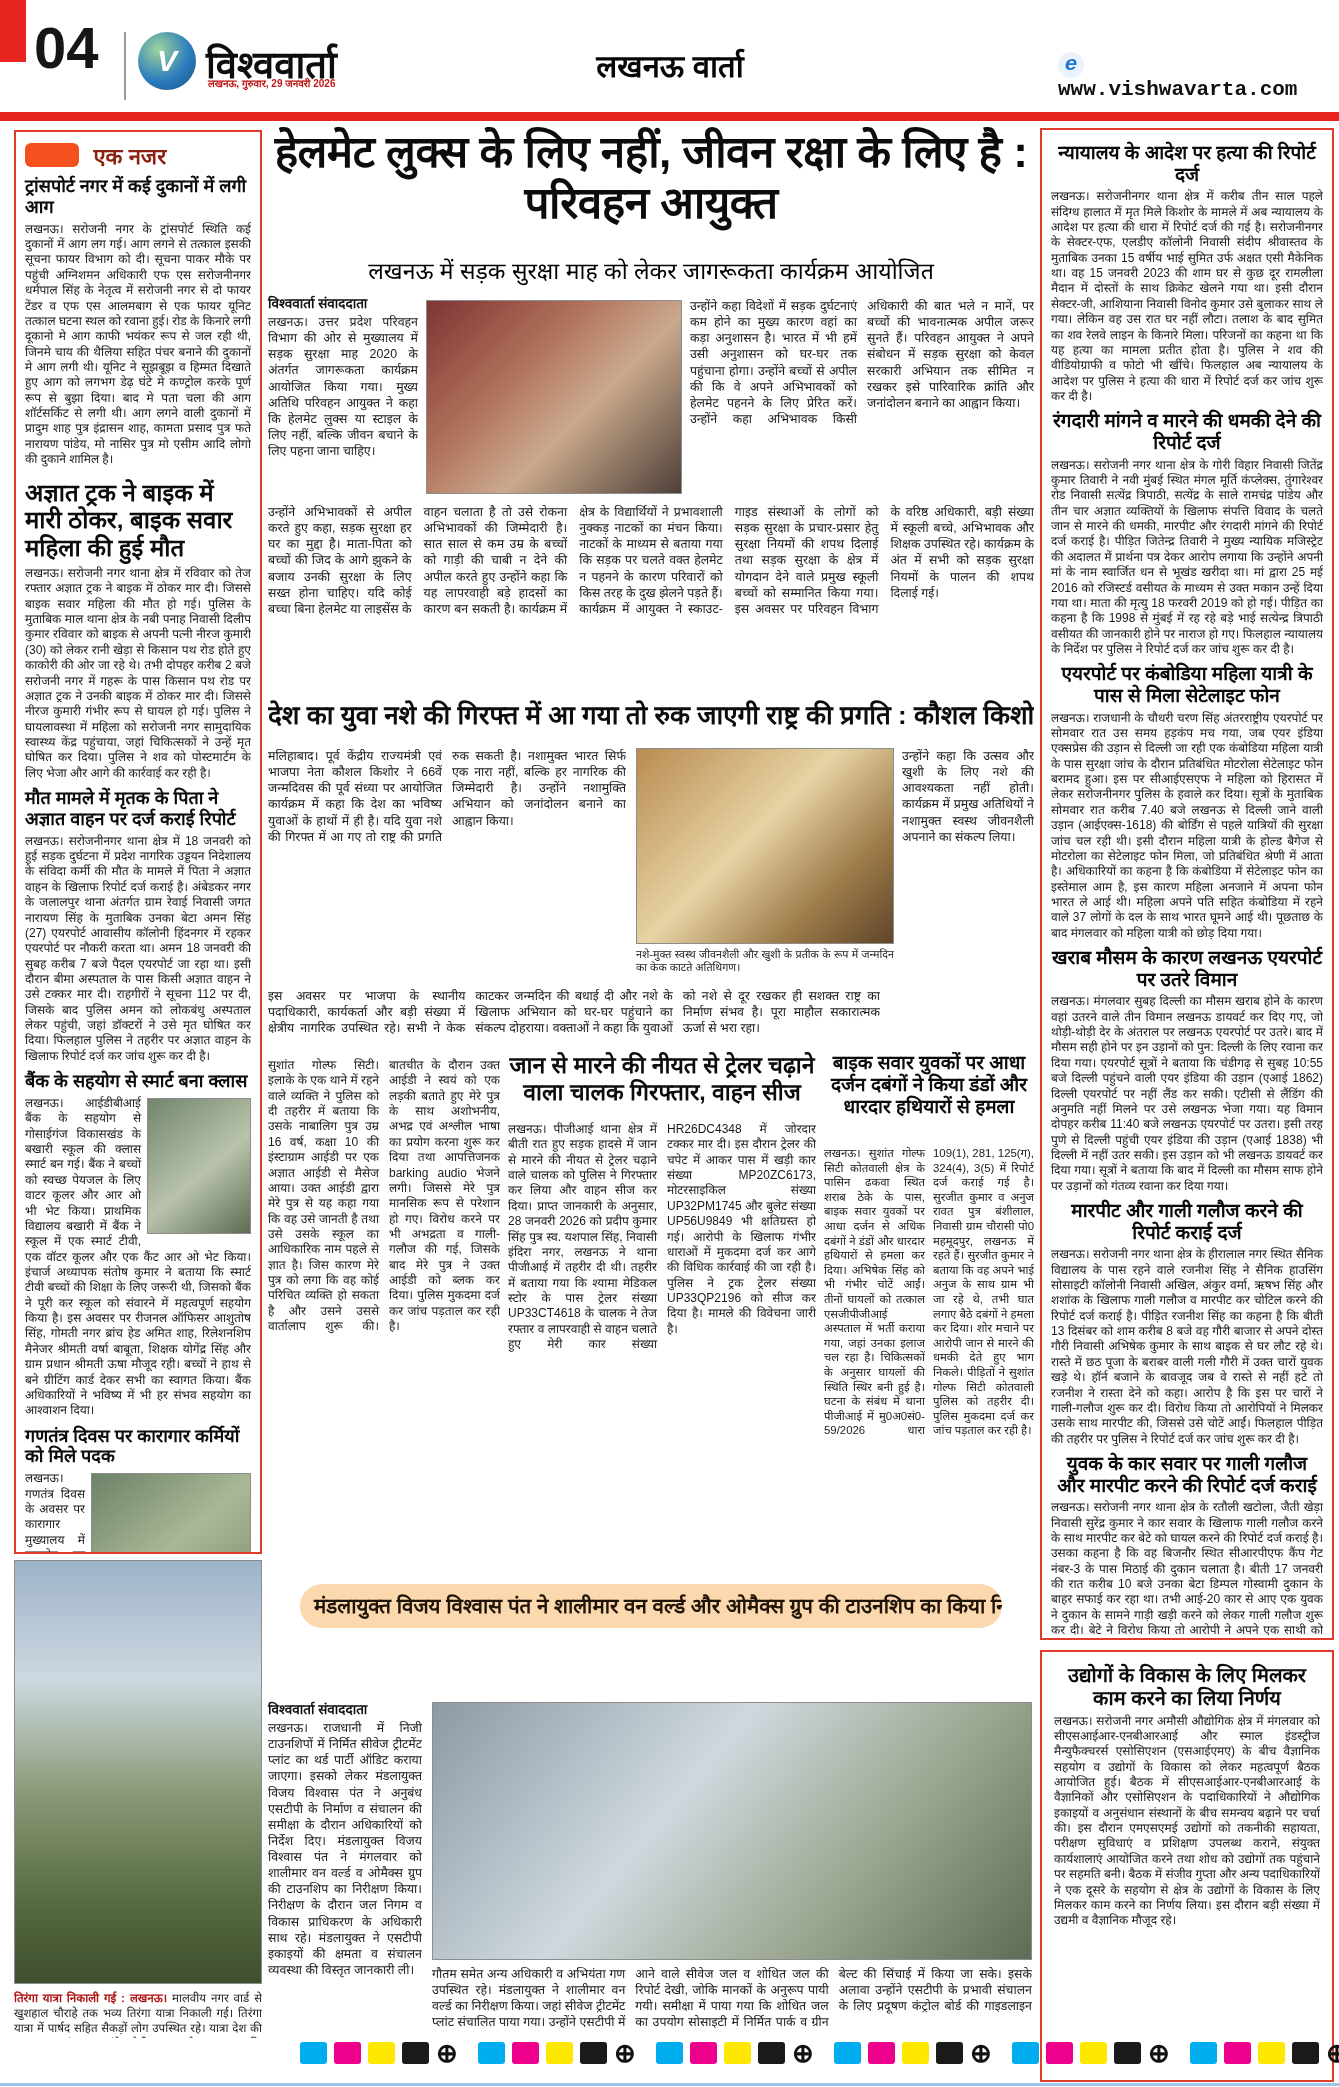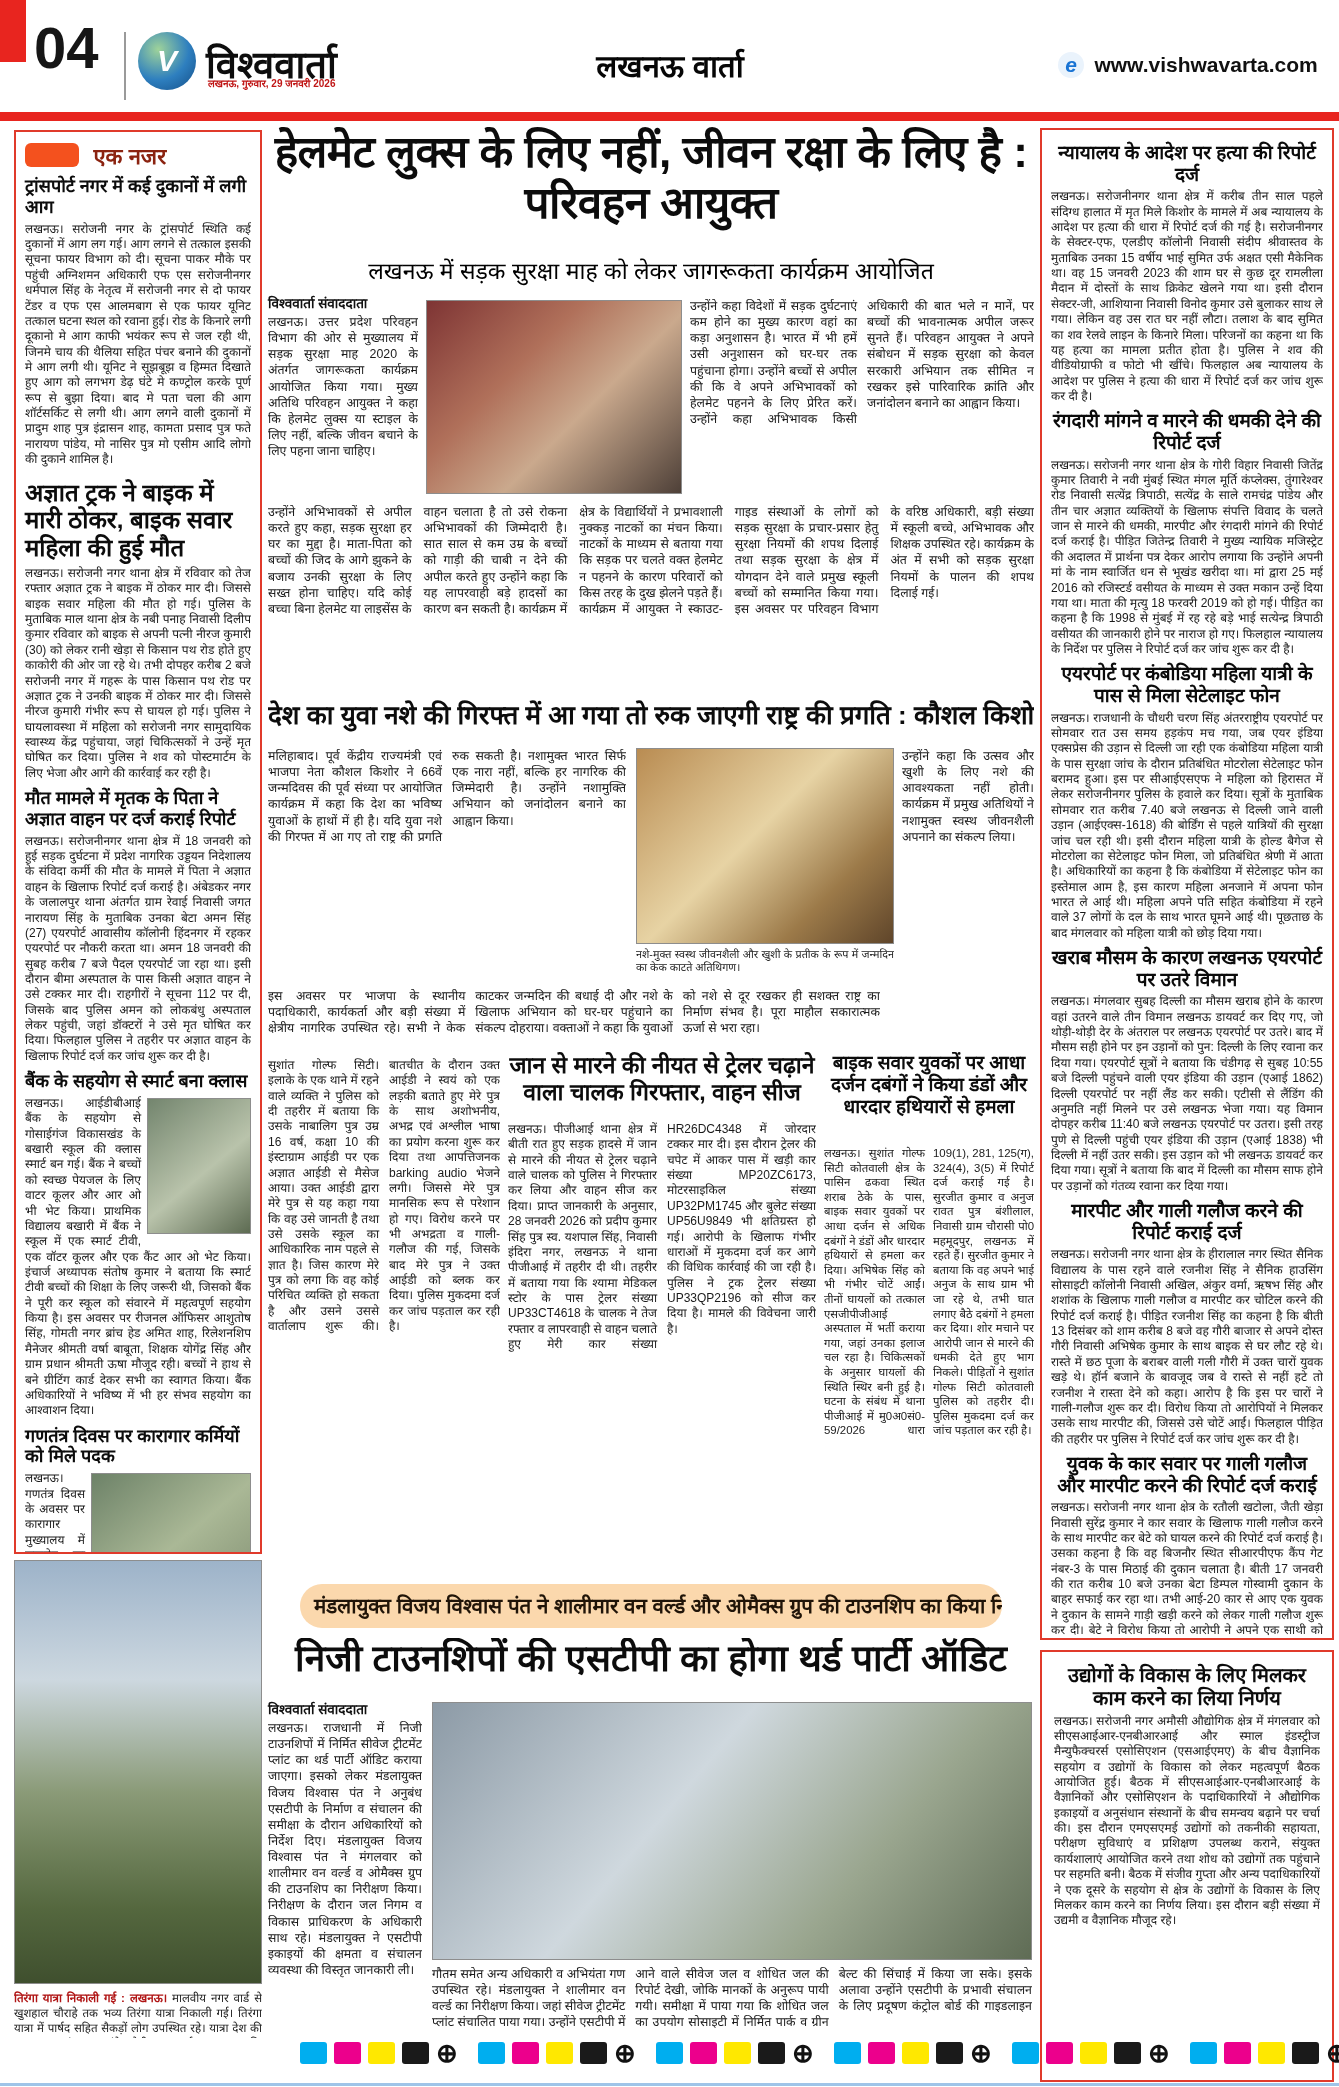--- a/index.html
+++ b/index.html
@@ -42,7 +42,7 @@
   <div class="abs" style="left:206px;top:26px;font-size:38px;font-weight:bold;color:#0d0d0d;margin-top:11px;">विश्ववार्ता</div>
   <div class="abs" style="left:208px;top:76px;font-size:10px;font-weight:bold;color:#c01616;">लखनऊ,  गुरुवार, 29 जनवरी 2026</div>
   <div class="abs" style="left:470px;top:44px;width:400px;text-align:center;font-size:31px;font-weight:bold;color:#060606;">लखनऊ वार्ता</div>
-  <div class="abs" style="left:1058px;top:52px;">
+  <div class="abs" style="left:1058px;top:52px;font-family:Liberation Mono, monospace;">
     <span style="display:inline-block;width:26px;height:26px;border-radius:50%;background:#eaf3fc;
                  color:#1a74d4;font-weight:bold;font-size:21px;line-height:26px;text-align:center;
                  font-style:italic;vertical-align:middle;margin-right:6px;">e</span>

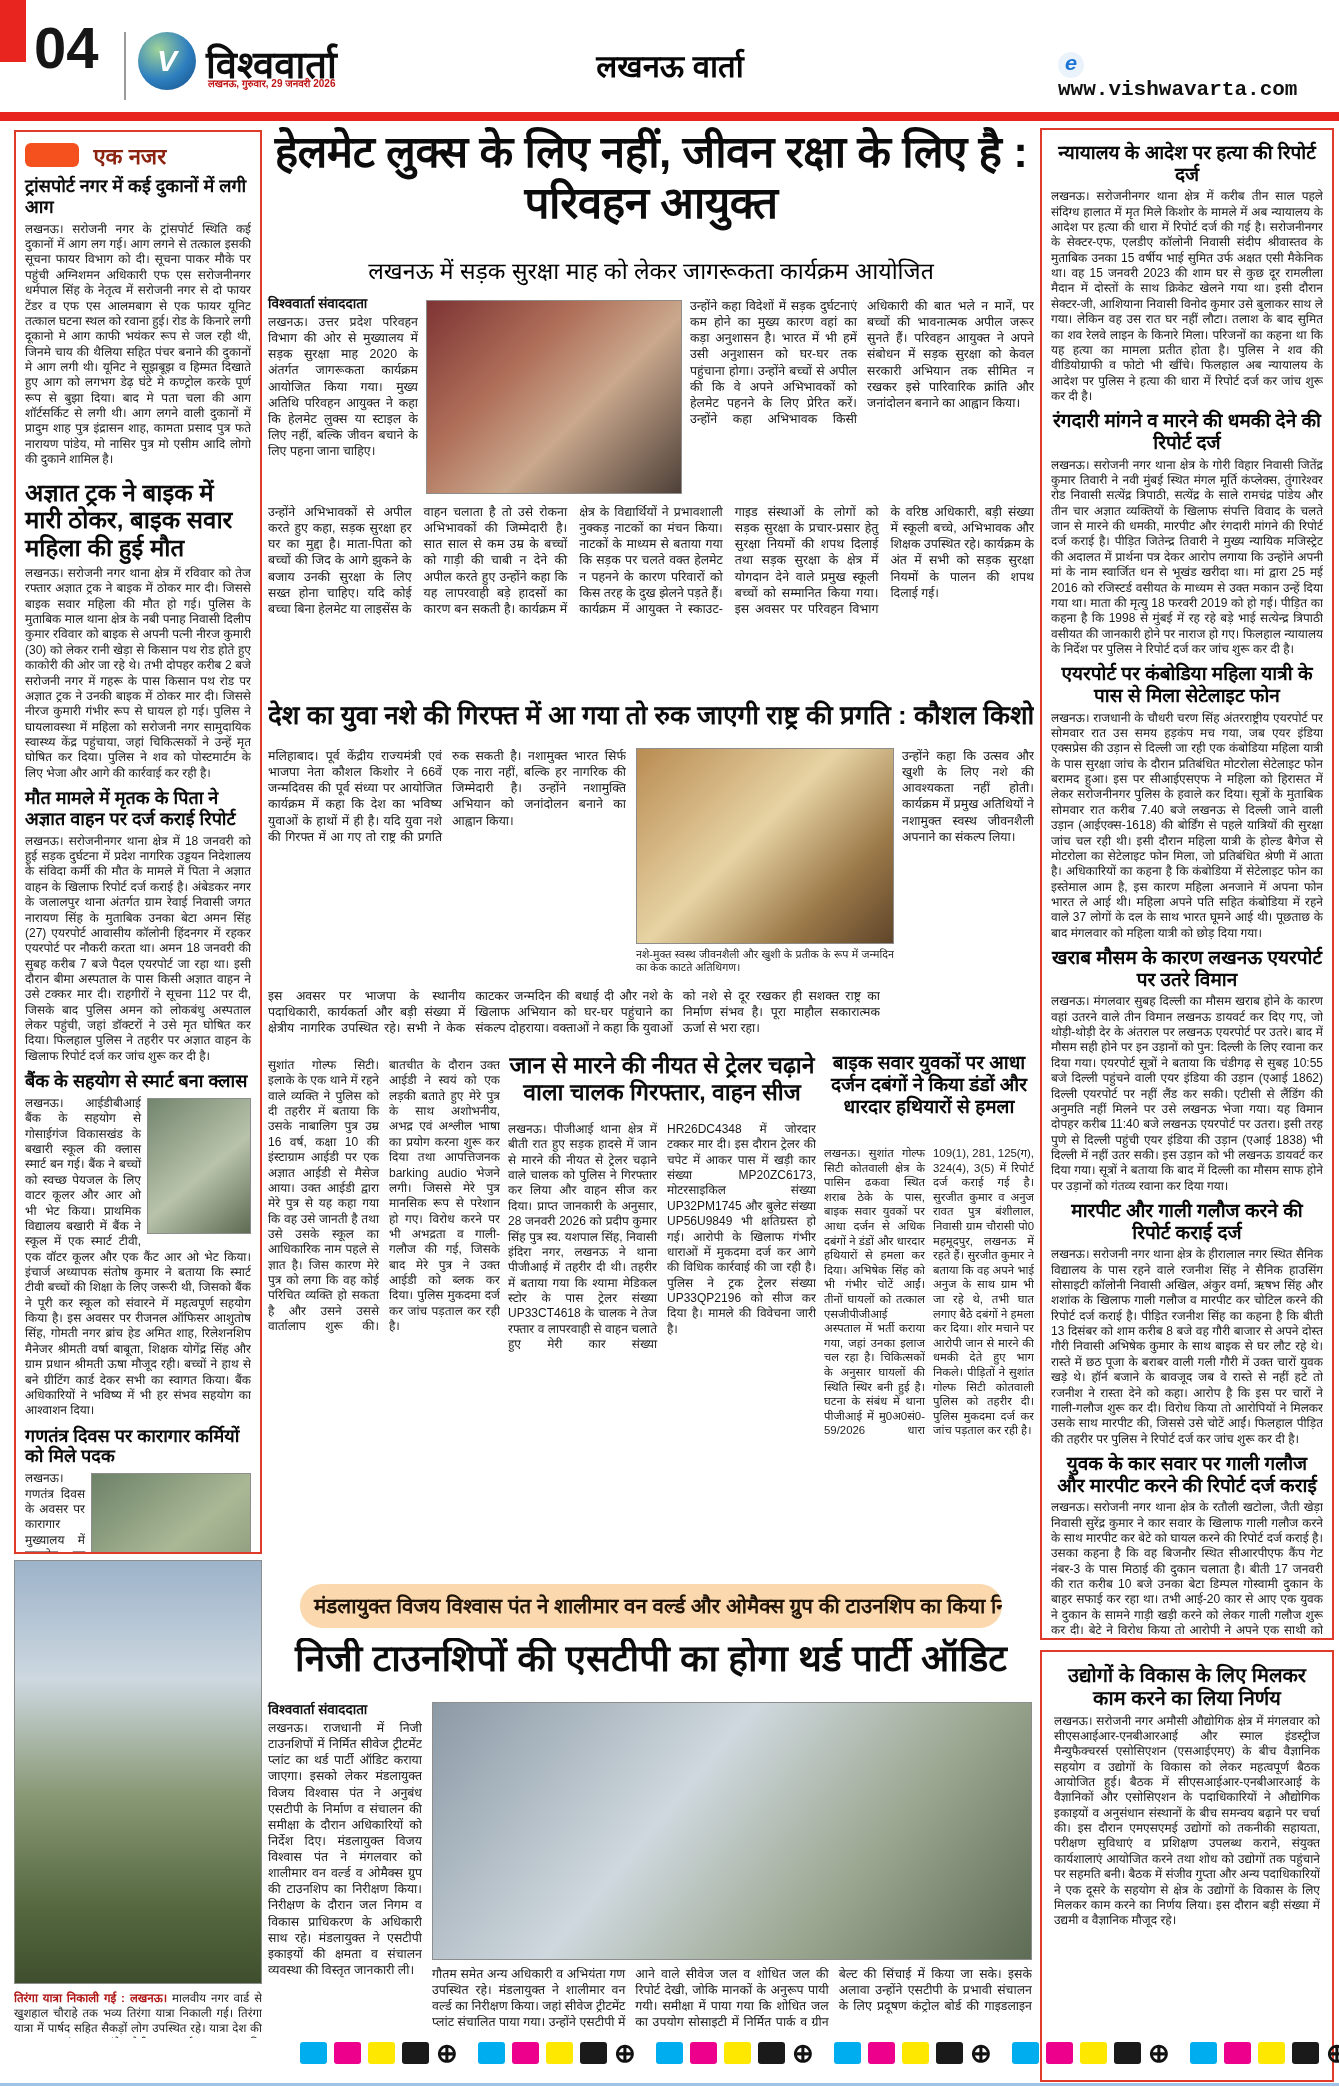--- a/index.html
+++ b/index.html
@@ -126,7 +126,6 @@
 
   <div class="abs center" style="left:300px;top:1584px;width:702px;height:44px;background:#fbd8ad;border-radius:24px;
               font-size:20.5px;font-weight:bold;color:#201408;line-height:44px;white-space:nowrap;overflow:hidden;padding:0 14px;box-sizing:border-box;">मंडलायुक्त विजय विश्वास पंत ने शालीमार वन वर्ल्ड और ओमैक्स ग्रुप की टाउनशिप का किया निरीक्षण</div>
-  <div class="abs hl center" style="left:268px;top:1638px;width:766px;height:52px;font-size:37px;white-space:nowrap;overflow:hidden;">निजी टाउनशिपों की एसटीपी का होगा थर्ड पार्टी ऑडिट</div>
   <div class="abs byline" style="left:268px;top:1700px;width:160px;">विश्ववार्ता संवाददाता</div>
   <div class="abs bt" style="left:268px;top:1720px;width:154px;height:312px;">लखनऊ। राजधानी में निजी टाउनशिपों में निर्मित सीवेज ट्रीटमेंट प्लांट का थर्ड पार्टी ऑडिट कराया जाएगा। इसको लेकर मंडलायुक्त विजय विश्वास पंत ने अनुबंध एसटीपी के निर्माण व संचालन की समीक्षा के दौरान अधिकारियों को निर्देश दिए। मंडलायुक्त विजय विश्वास पंत ने मंगलवार को शालीमार वन वर्ल्ड व ओमैक्स ग्रुप की टाउनशिप का निरीक्षण किया। निरीक्षण के दौरान जल निगम व विकास प्राधिकरण के अधिकारी साथ रहे। मंडलायुक्त ने एसटीपी इकाइयों की क्षमता व संचालन व्यवस्था की विस्तृत जानकारी ली।</div>
   <div class="abs photo p-site" style="left:432px;top:1702px;width:600px;height:258px;"></div>

